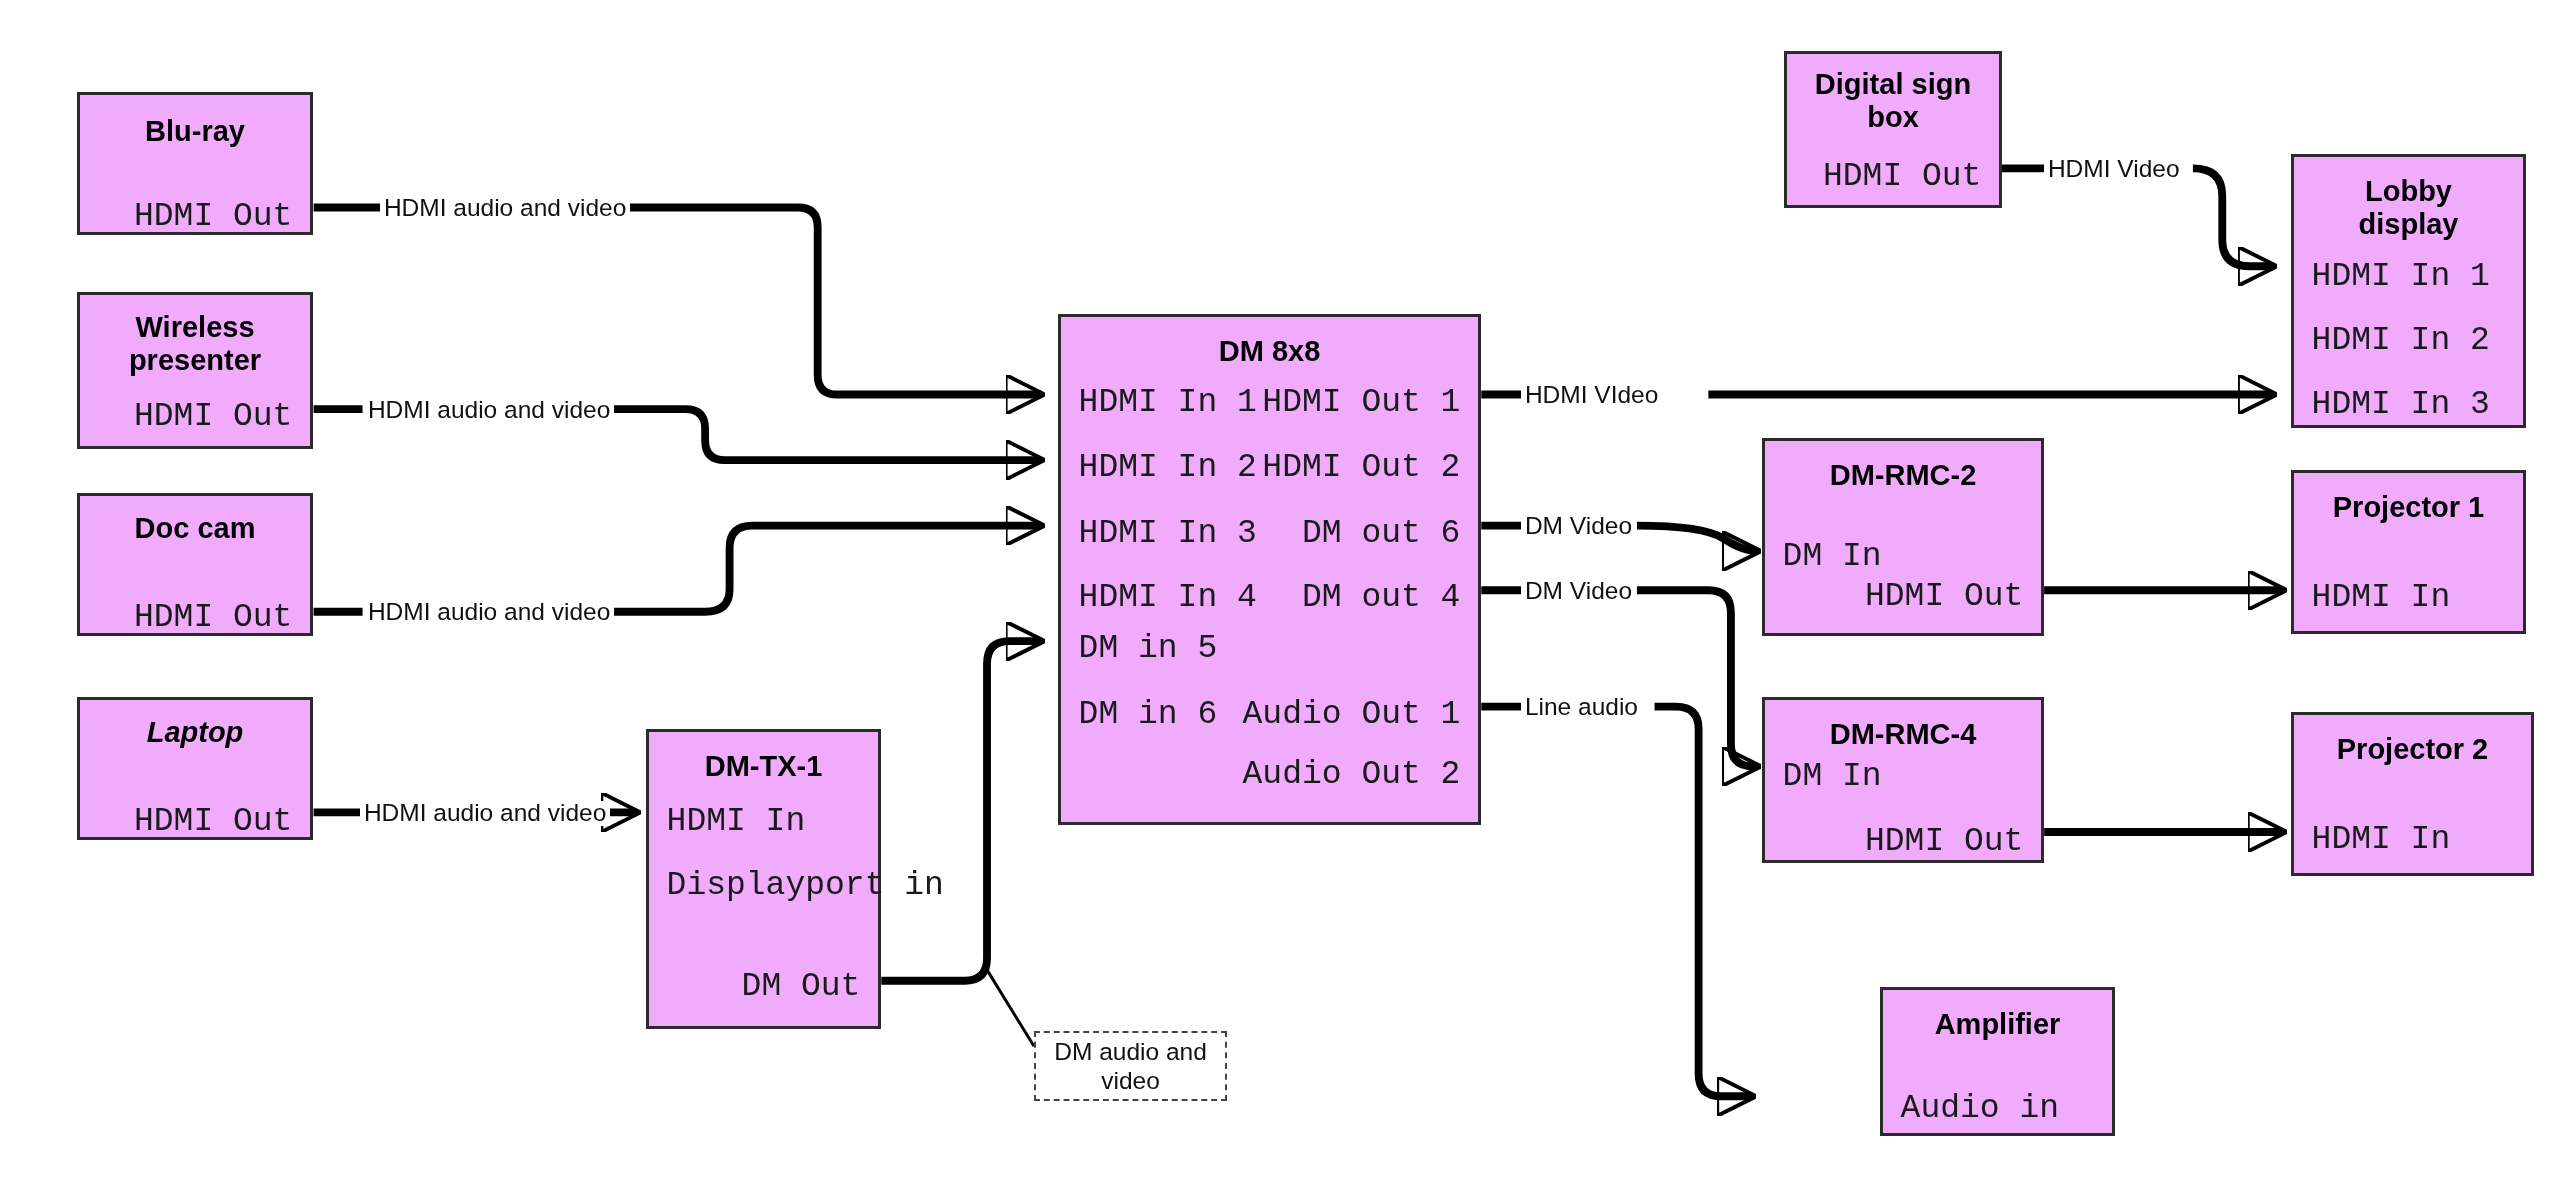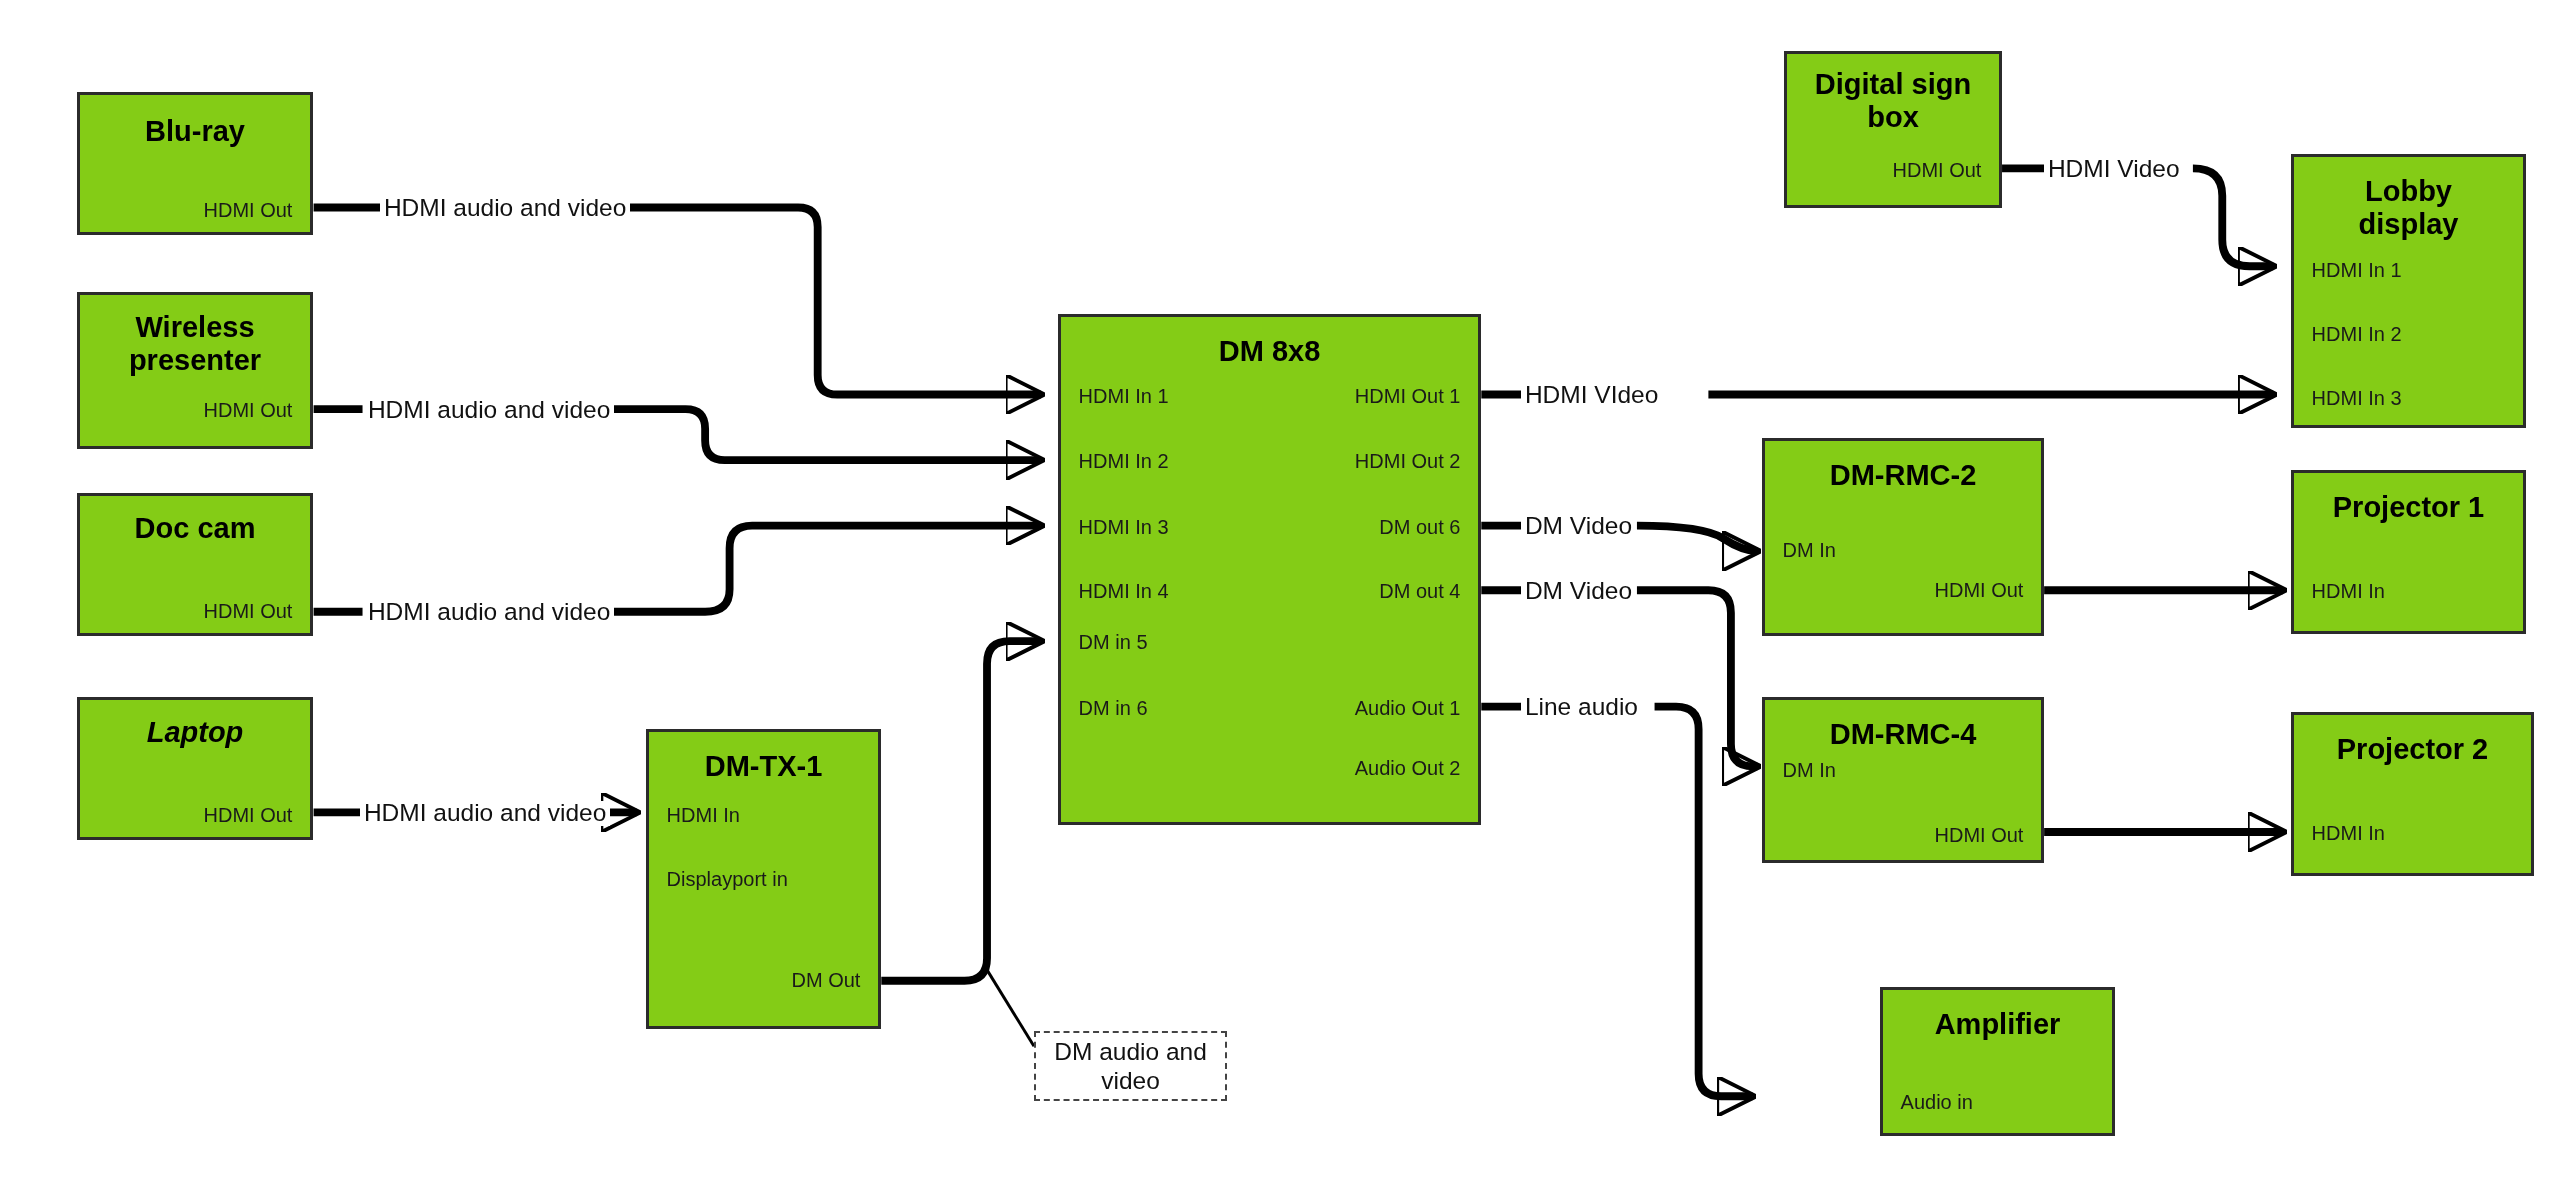--- a/index.html
+++ b/index.html
@@ -20,7 +20,7 @@
     position: absolute;
     box-sizing: border-box;
     border: 3.9px solid #2b2b2b;
-    background: #84cc16;
+    background: #f0abfc;
     z-index: 5;
   }
   .box-title {

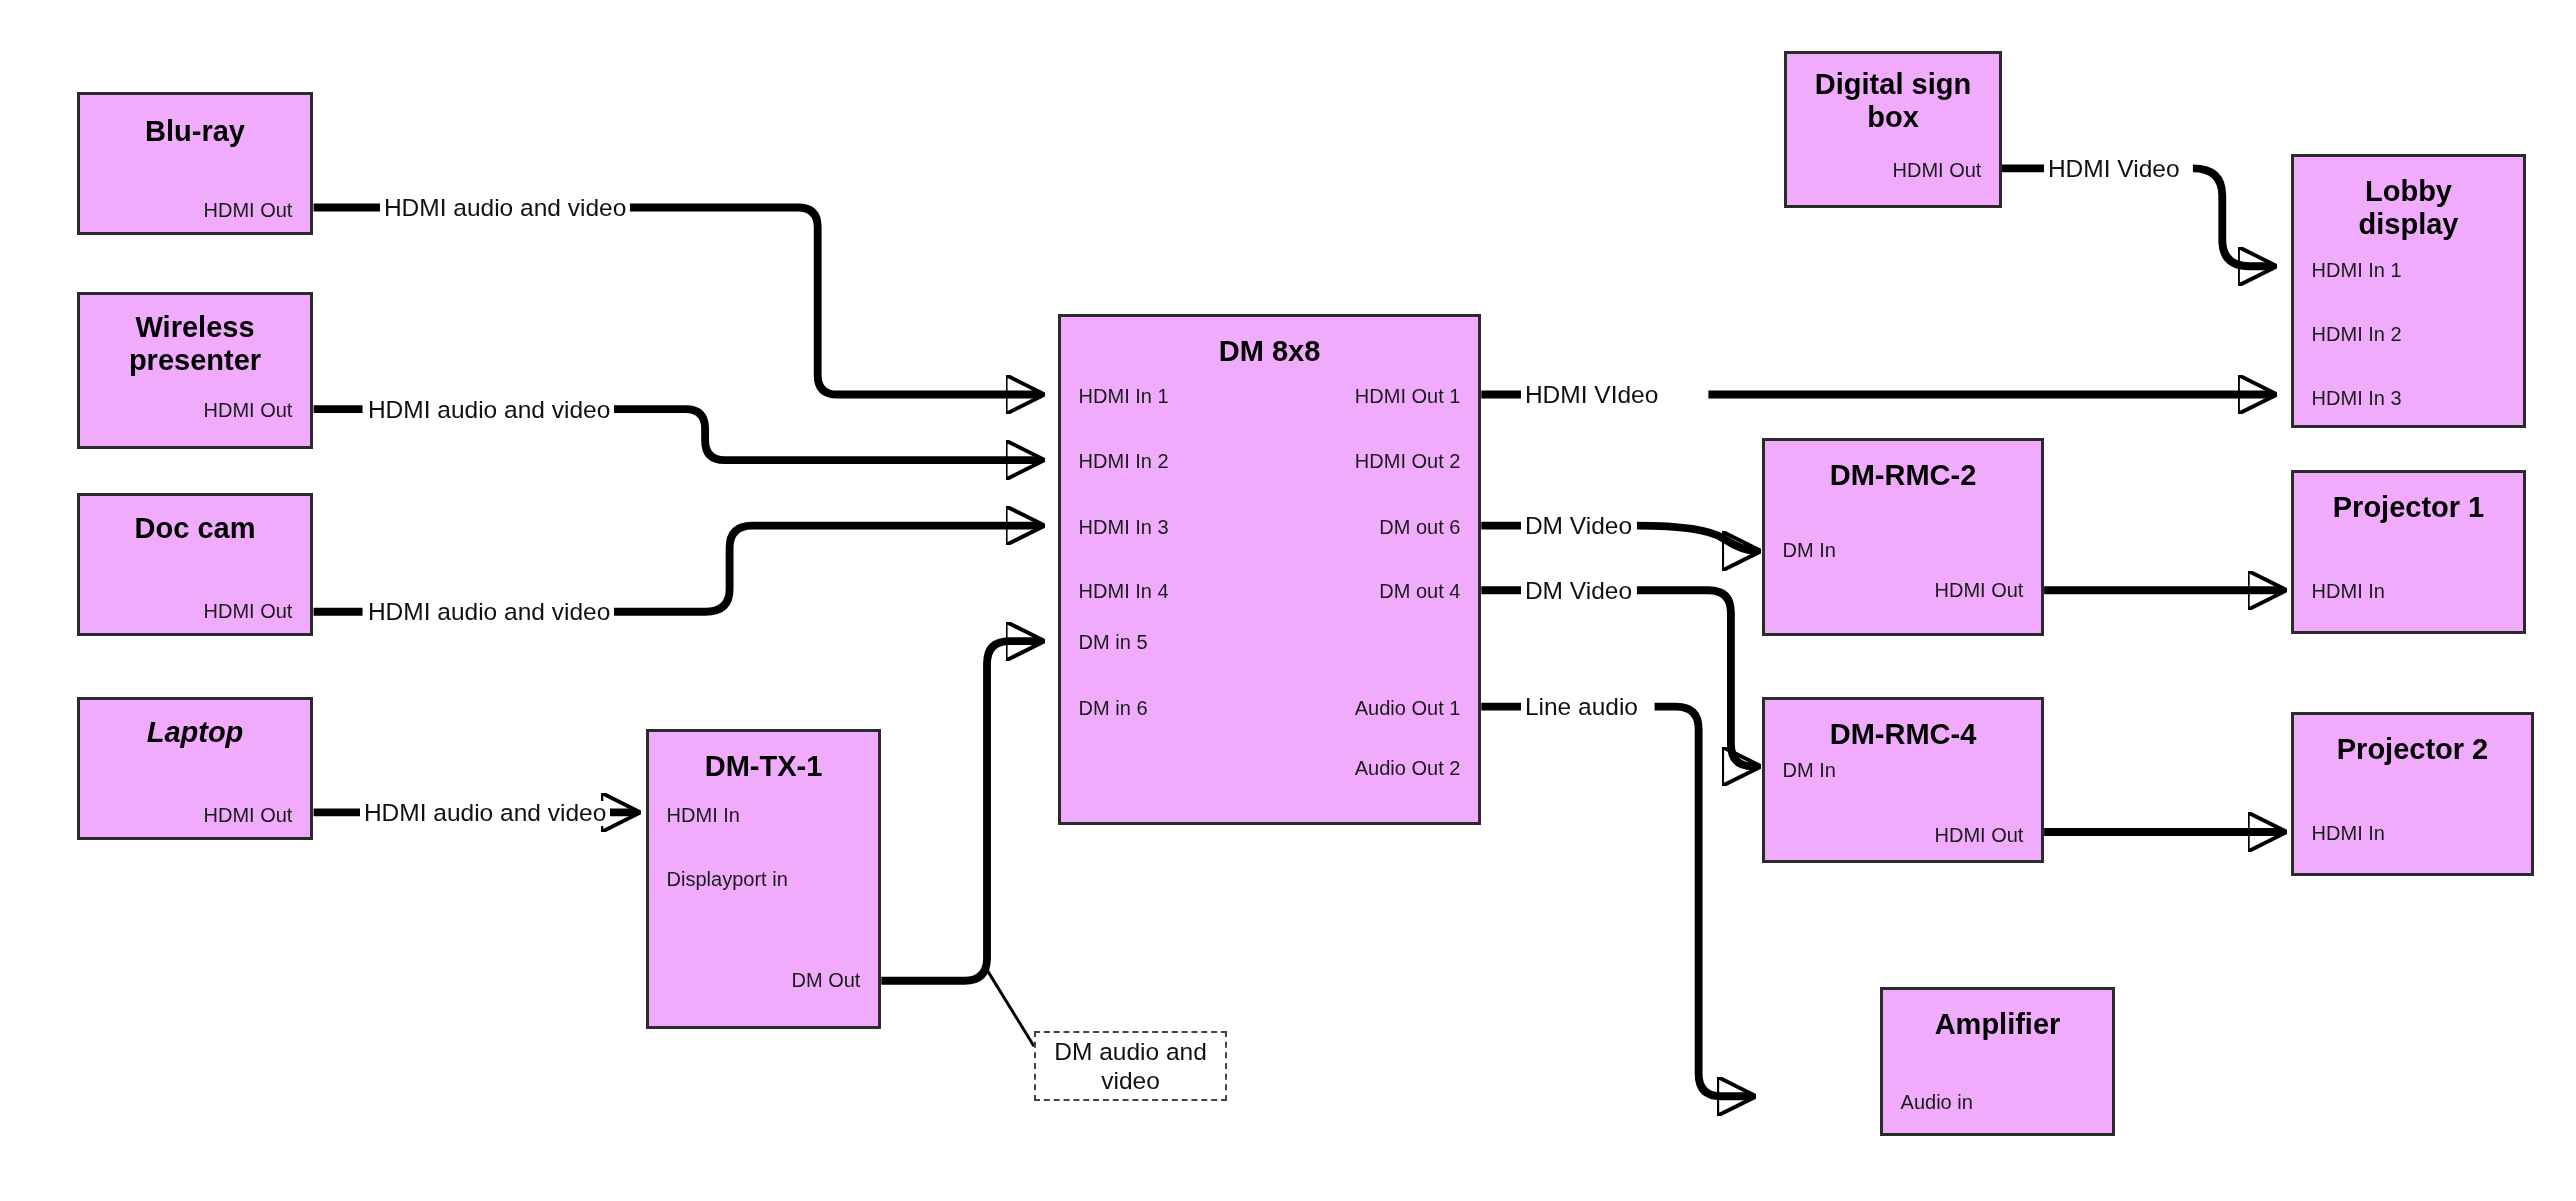--- a/index.html
+++ b/index.html
@@ -36,10 +36,11 @@
   }
   .port {
     position: absolute;
-    font-size: 20px;
+    font-size: 33px;
     color: #1a1a1a;
     line-height: 1;
     white-space: nowrap;
+    font-family: Liberation Mono, monospace;
   }
   .port.right { right: 17.6px; text-align: right; }
   .port.left  { left: 17.6px;  text-align: left;  }

